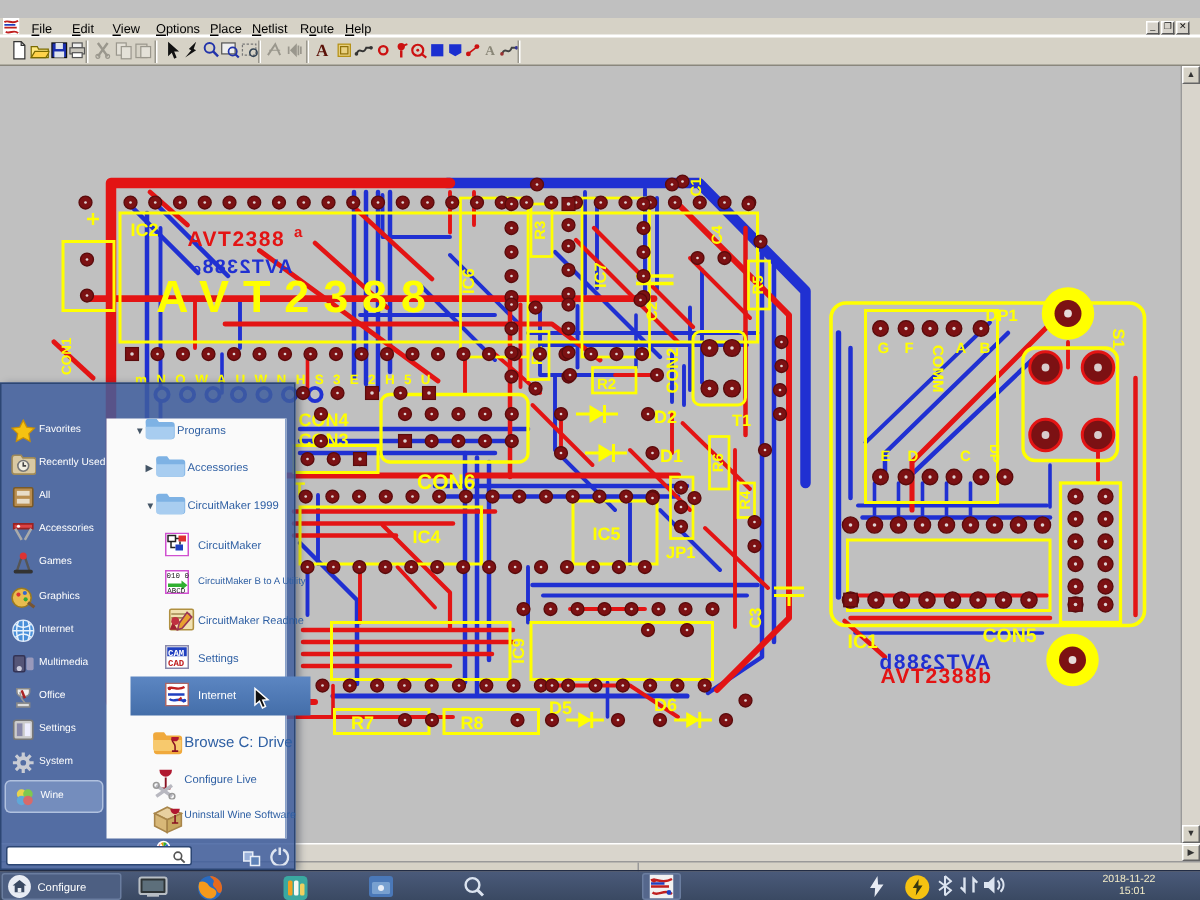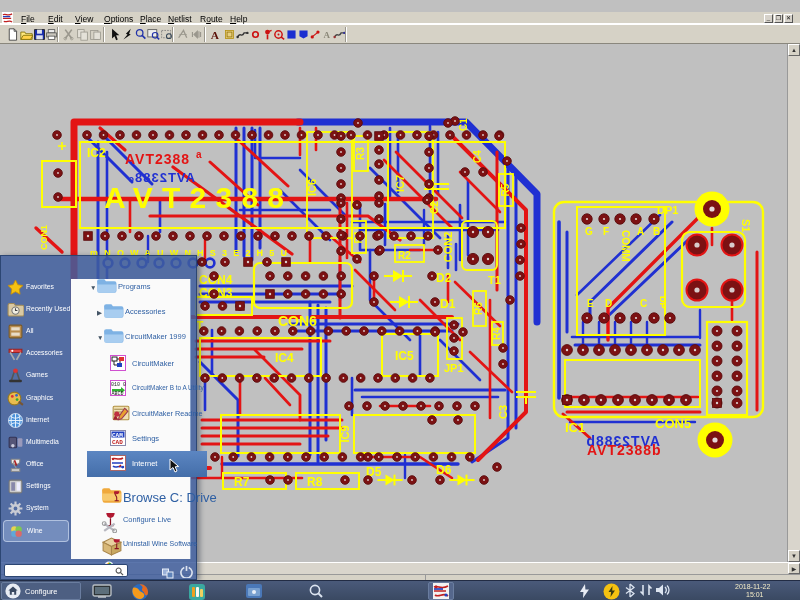--- a/index.html
+++ b/index.html
@@ -1039,7 +1039,7 @@
             <path d="M13,6 c0,3 2,3 2,5 l0,3 m-2,0 h4 m-4,-8 h4" stroke="#812" stroke-width="1" fill="none"></path>
             <path d="M12.6,5 a2.4,2.8 0 0 0 4.8,0 z" fill="#b01830"></path>
           </svg></div>
-        <div style="position:absolute;left:105.9px;top:233.5px;font-size:13px;color:#2e5fa3;white-space:nowrap">Browse C: Drive</div>
+        <div style="position:absolute;left:105.9px;top:233.5px;font-size:10px;color:#2e5fa3;white-space:nowrap">Browse C: Drive</div>
         <div style="position:absolute;left:83.9px;top:255px"><svg width="20" height="22" viewBox="0 0 19 21">
             <path d="M5,2 a4,4.6 0 0 0 8,0 z" fill="#b01830"></path>
             <path d="M9,7 v7 m-3,0 h6" stroke="#812" stroke-width="1.2" fill="none"></path>

